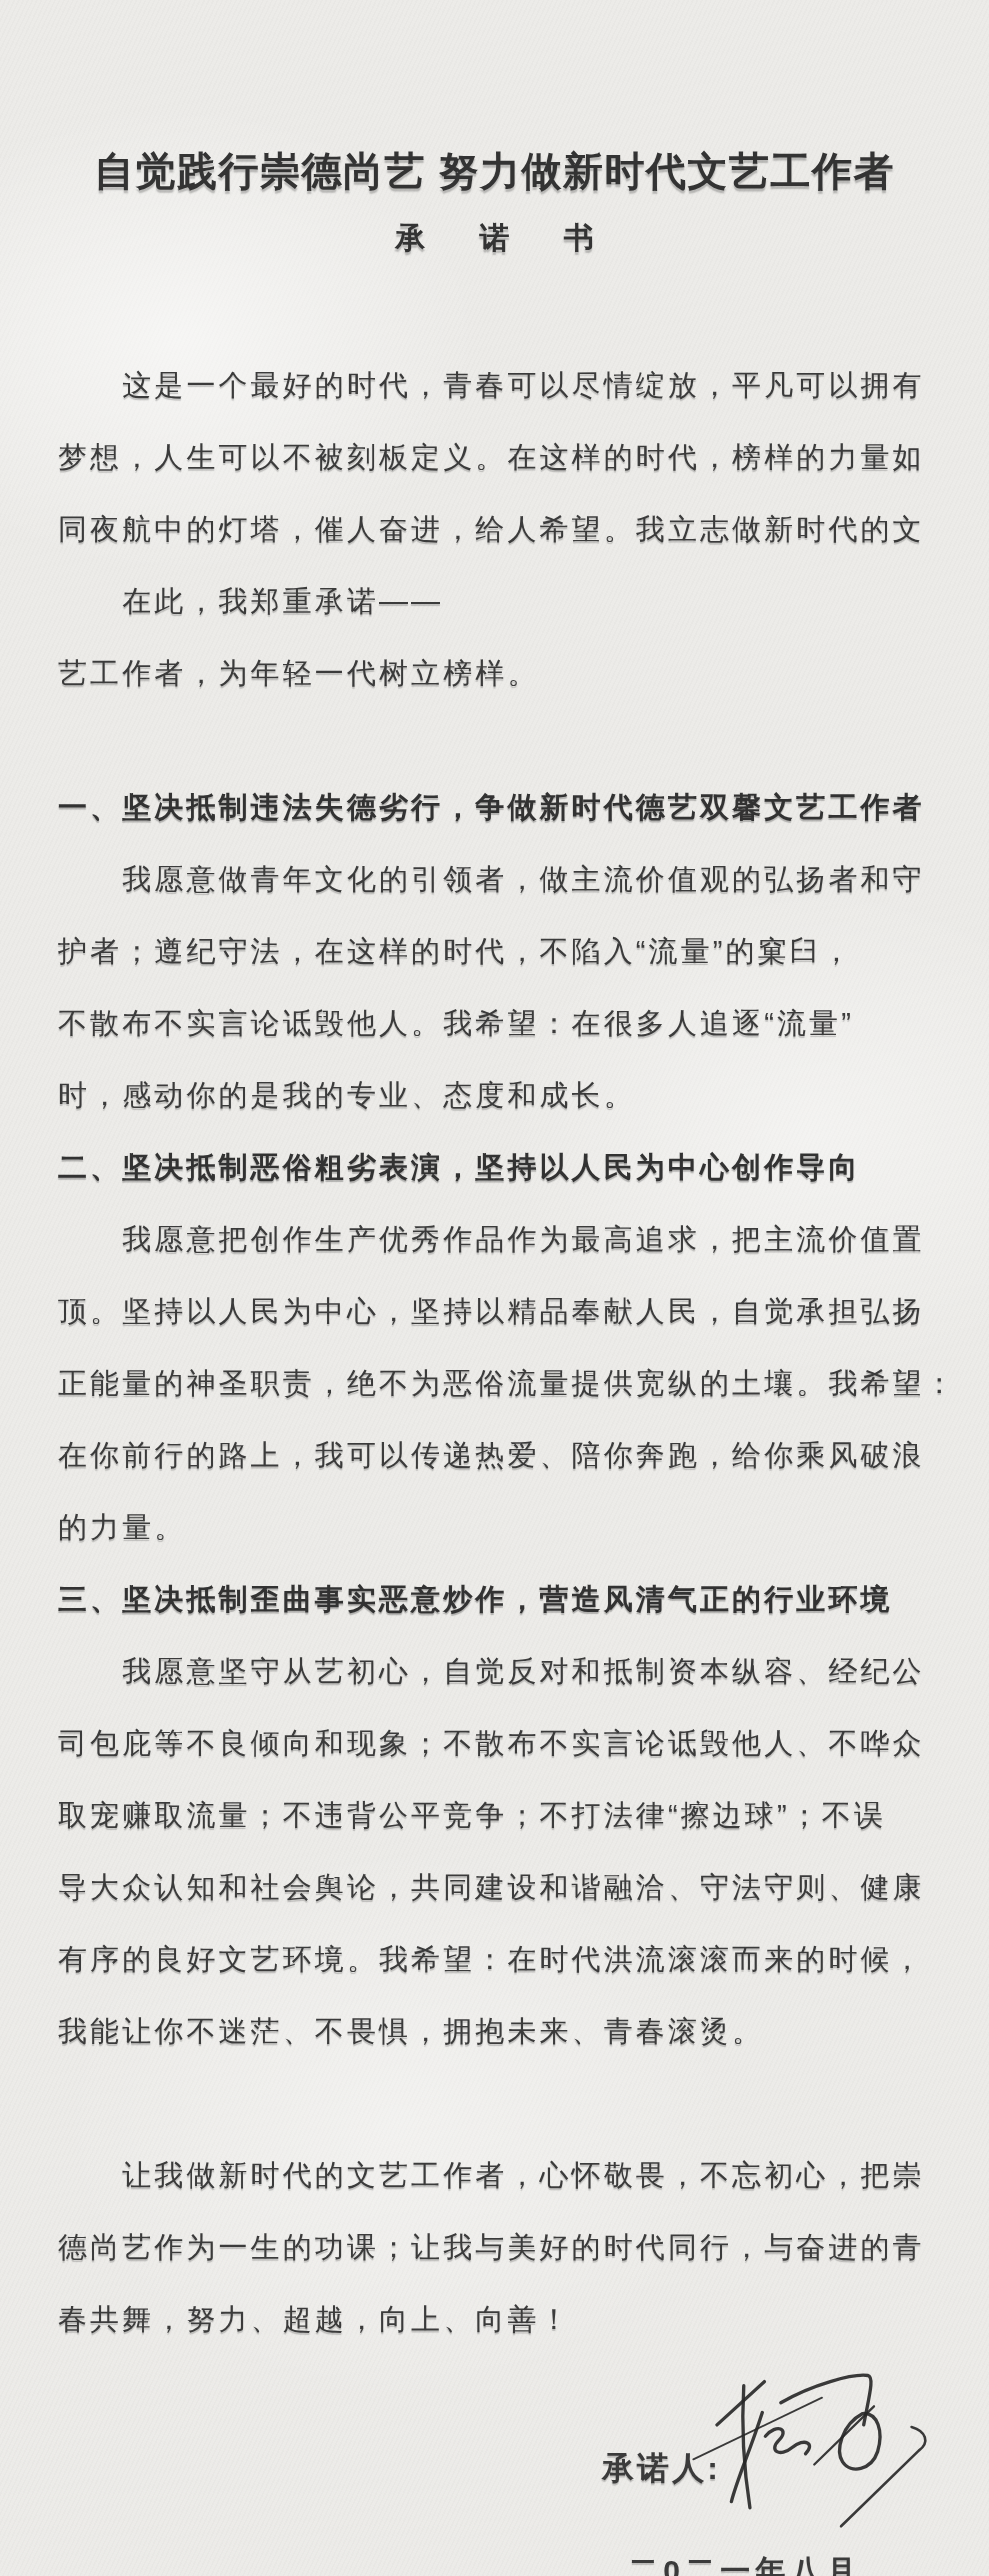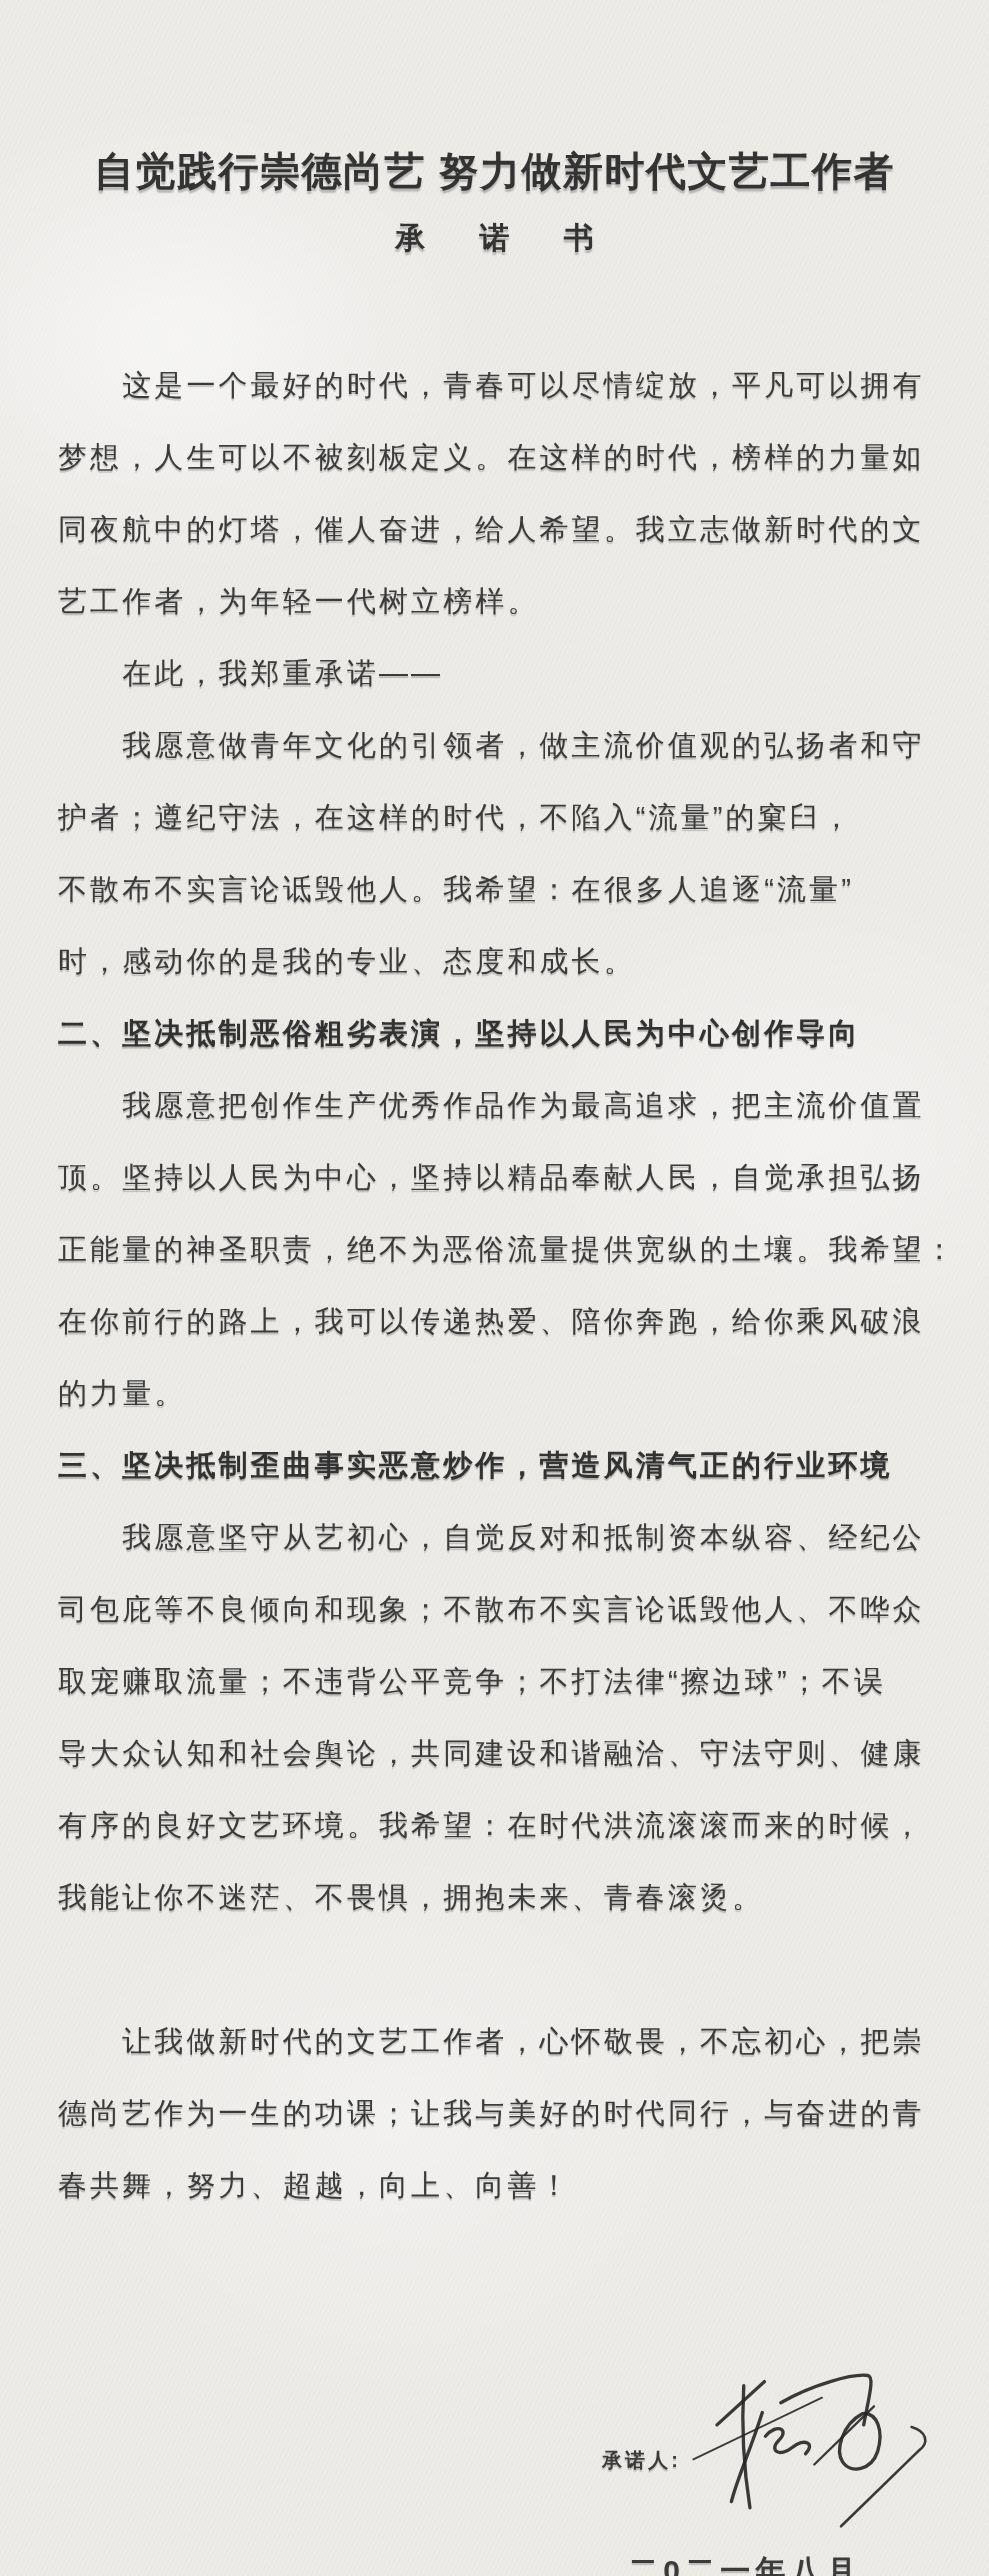--- a/index.html
+++ b/index.html
@@ -69,8 +69,8 @@
       <div class="line">　　这是一个最好的时代，青春可以尽情绽放，平凡可以拥有</div>
       <div class="line">梦想，人生可以不被刻板定义。在这样的时代，榜样的力量如</div>
       <div class="line">同夜航中的灯塔，催人奋进，给人希望。我立志做新时代的文</div>
+      <div class="line">　　在此，我郑重承诺——</div>
       <div class="line">艺工作者，为年轻一代树立榜样。</div>
-      <div class="line">　　在此，我郑重承诺——</div>
       <div class="line">　　我愿意做青年文化的引领者，做主流价值观的弘扬者和守</div>
       <div class="line">护者；遵纪守法，在这样的时代，不陷入“流量”的窠臼，</div>
       <div class="line">不散布不实言论诋毁他人。我希望：在很多人追逐“流量”</div>

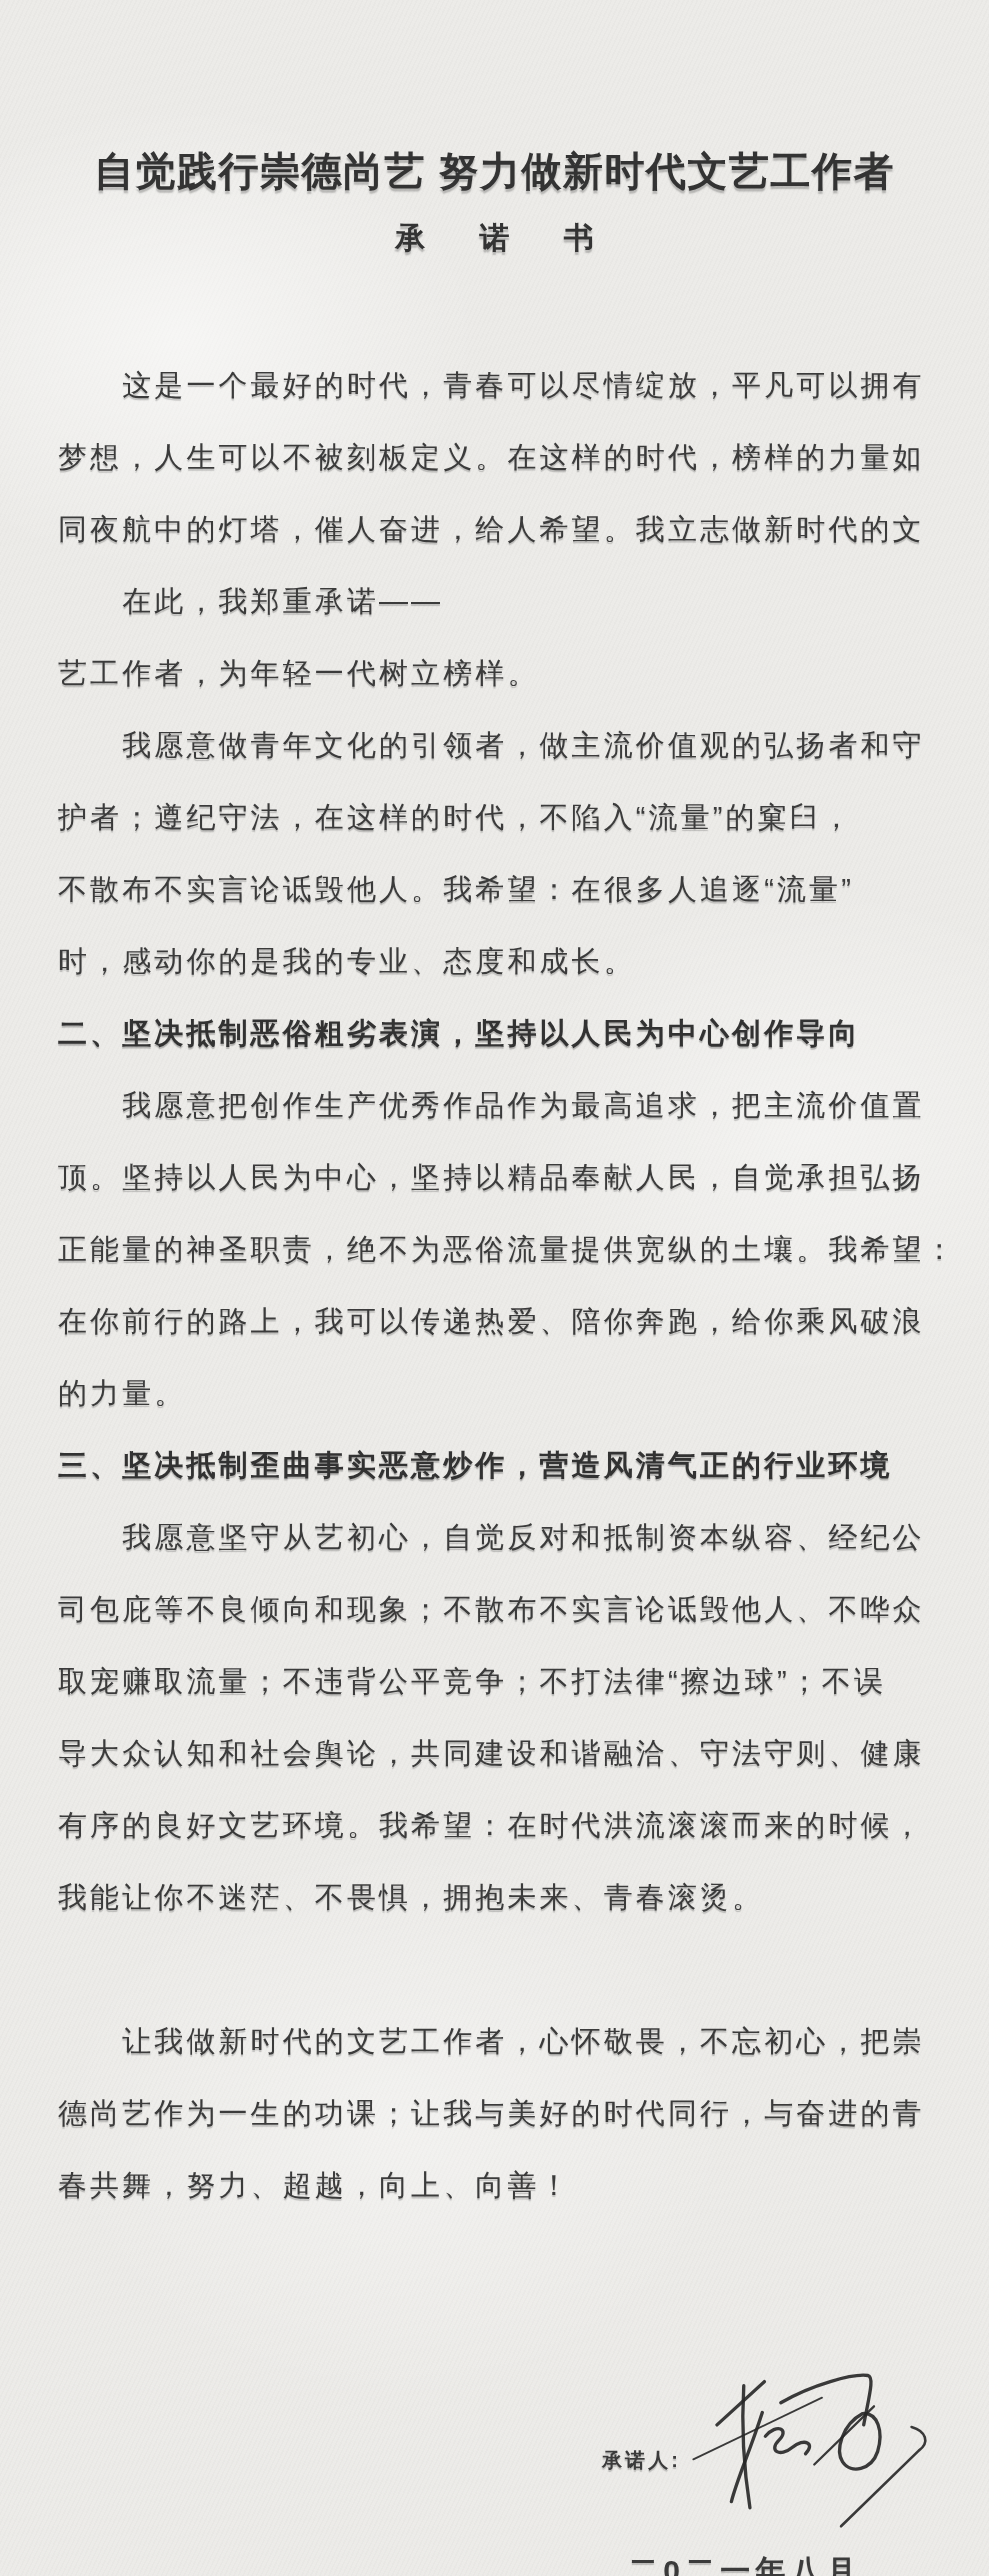--- a/index.html
+++ b/index.html
@@ -71,6 +71,7 @@
       <div class="line">同夜航中的灯塔，催人奋进，给人希望。我立志做新时代的文</div>
       <div class="line">　　在此，我郑重承诺——</div>
       <div class="line">艺工作者，为年轻一代树立榜样。</div>
+      <div class="line bold" style="margin-top: 62px;">一、坚决抵制违法失德劣行，争做新时代德艺双馨文艺工作者</div>
       <div class="line">　　我愿意做青年文化的引领者，做主流价值观的弘扬者和守</div>
       <div class="line">护者；遵纪守法，在这样的时代，不陷入“流量”的窠臼，</div>
       <div class="line">不散布不实言论诋毁他人。我希望：在很多人追逐“流量”</div>

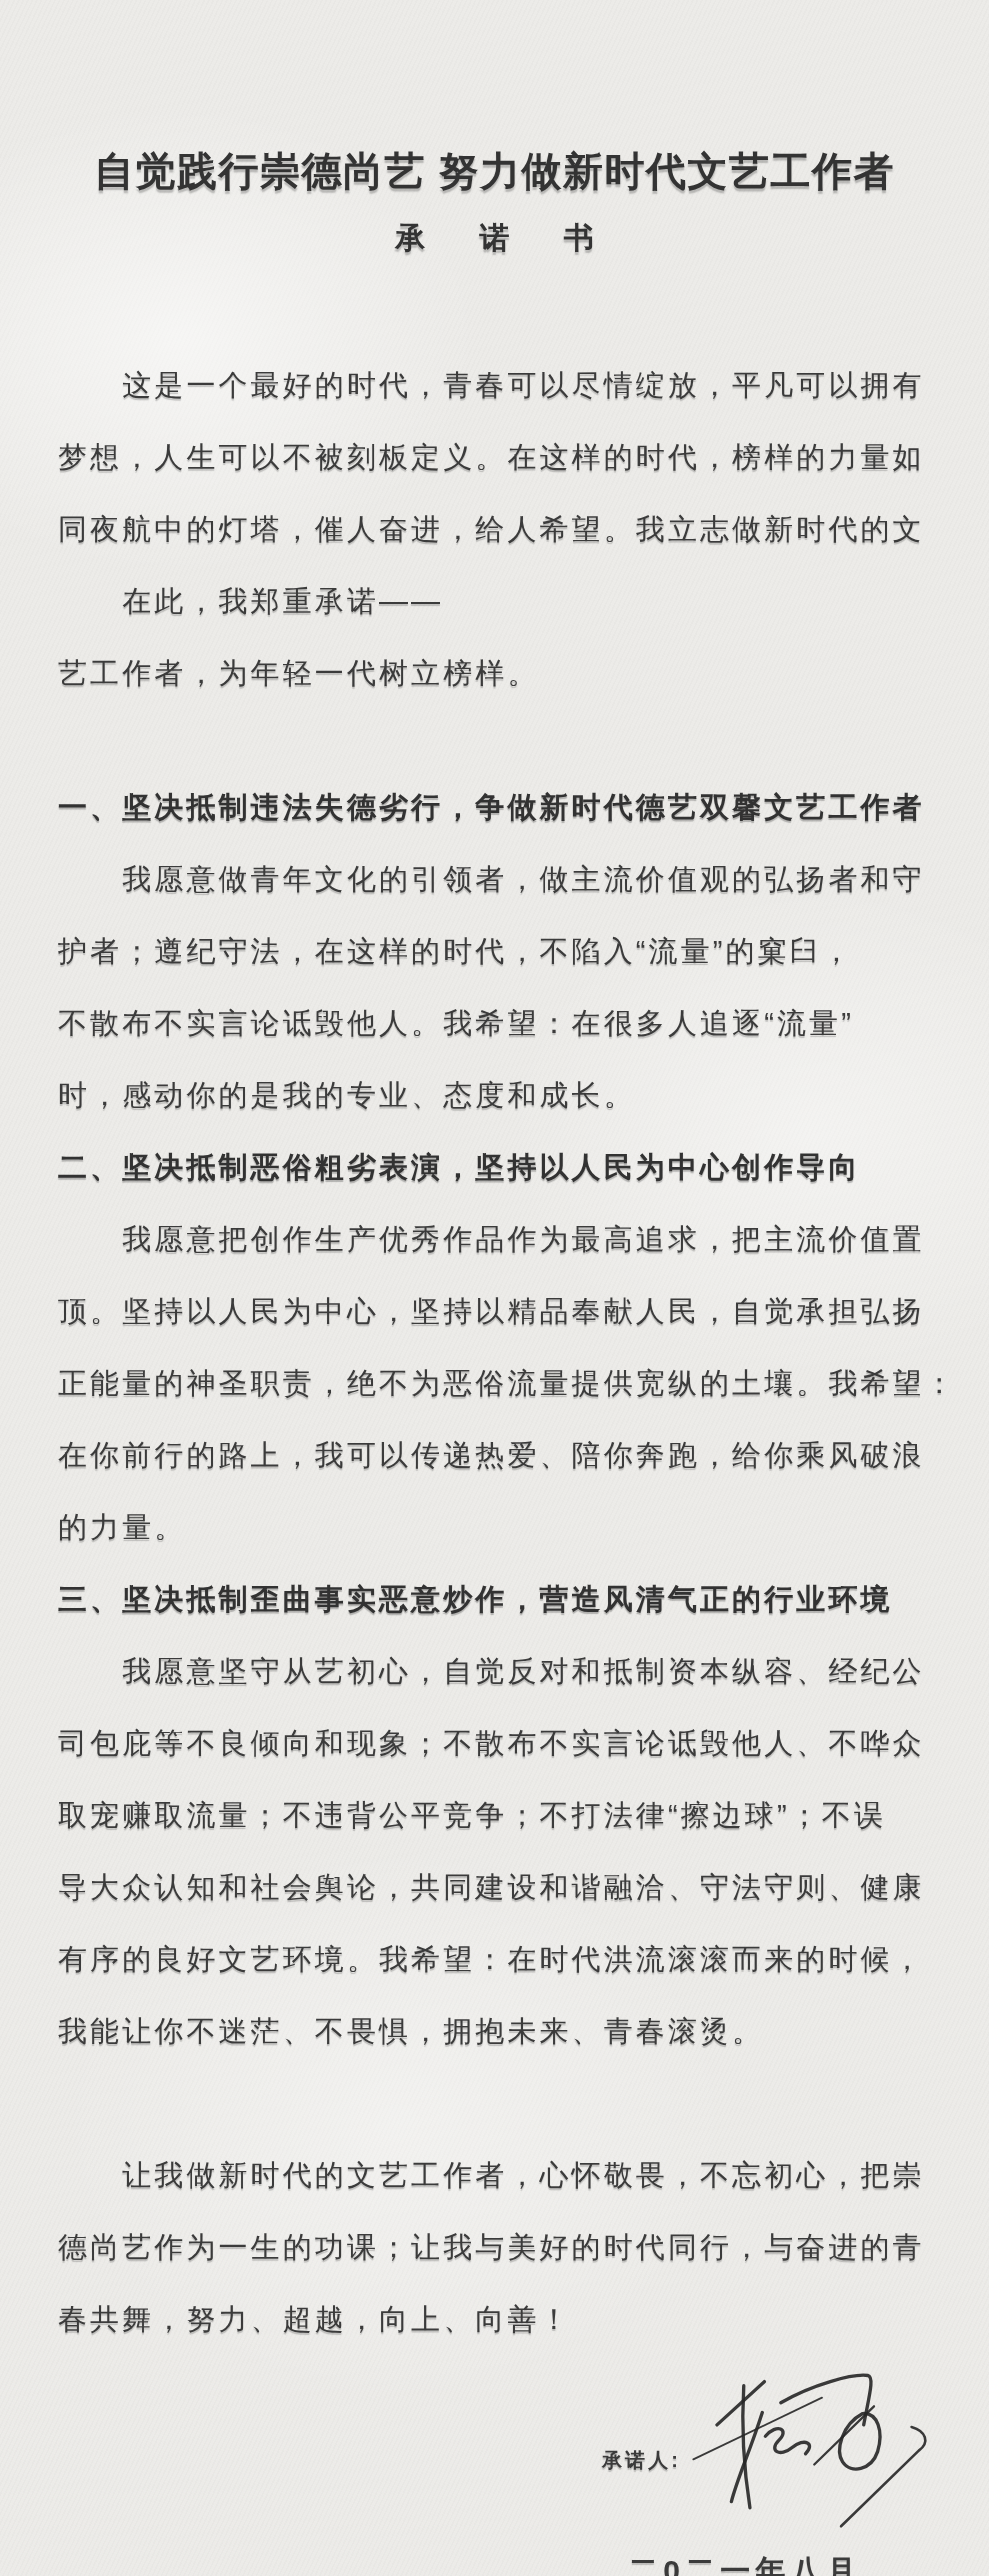--- a/index.html
+++ b/index.html
@@ -45,7 +45,7 @@
   .line.bold{font-weight:800;color:#323232;text-shadow:0 2.1px 1px rgba(60,60,60,0.33);}
   .sig-label{
     position:absolute;left:602px;top:2447px;
-    font-size:20px;font-weight:700;color:#3b3b3b;
+    font-size:32px;font-weight:700;color:#3b3b3b;
     letter-spacing:3.1px;text-shadow:0 2.1px 1px rgba(70,70,70,0.28);
     white-space:nowrap;
   }

